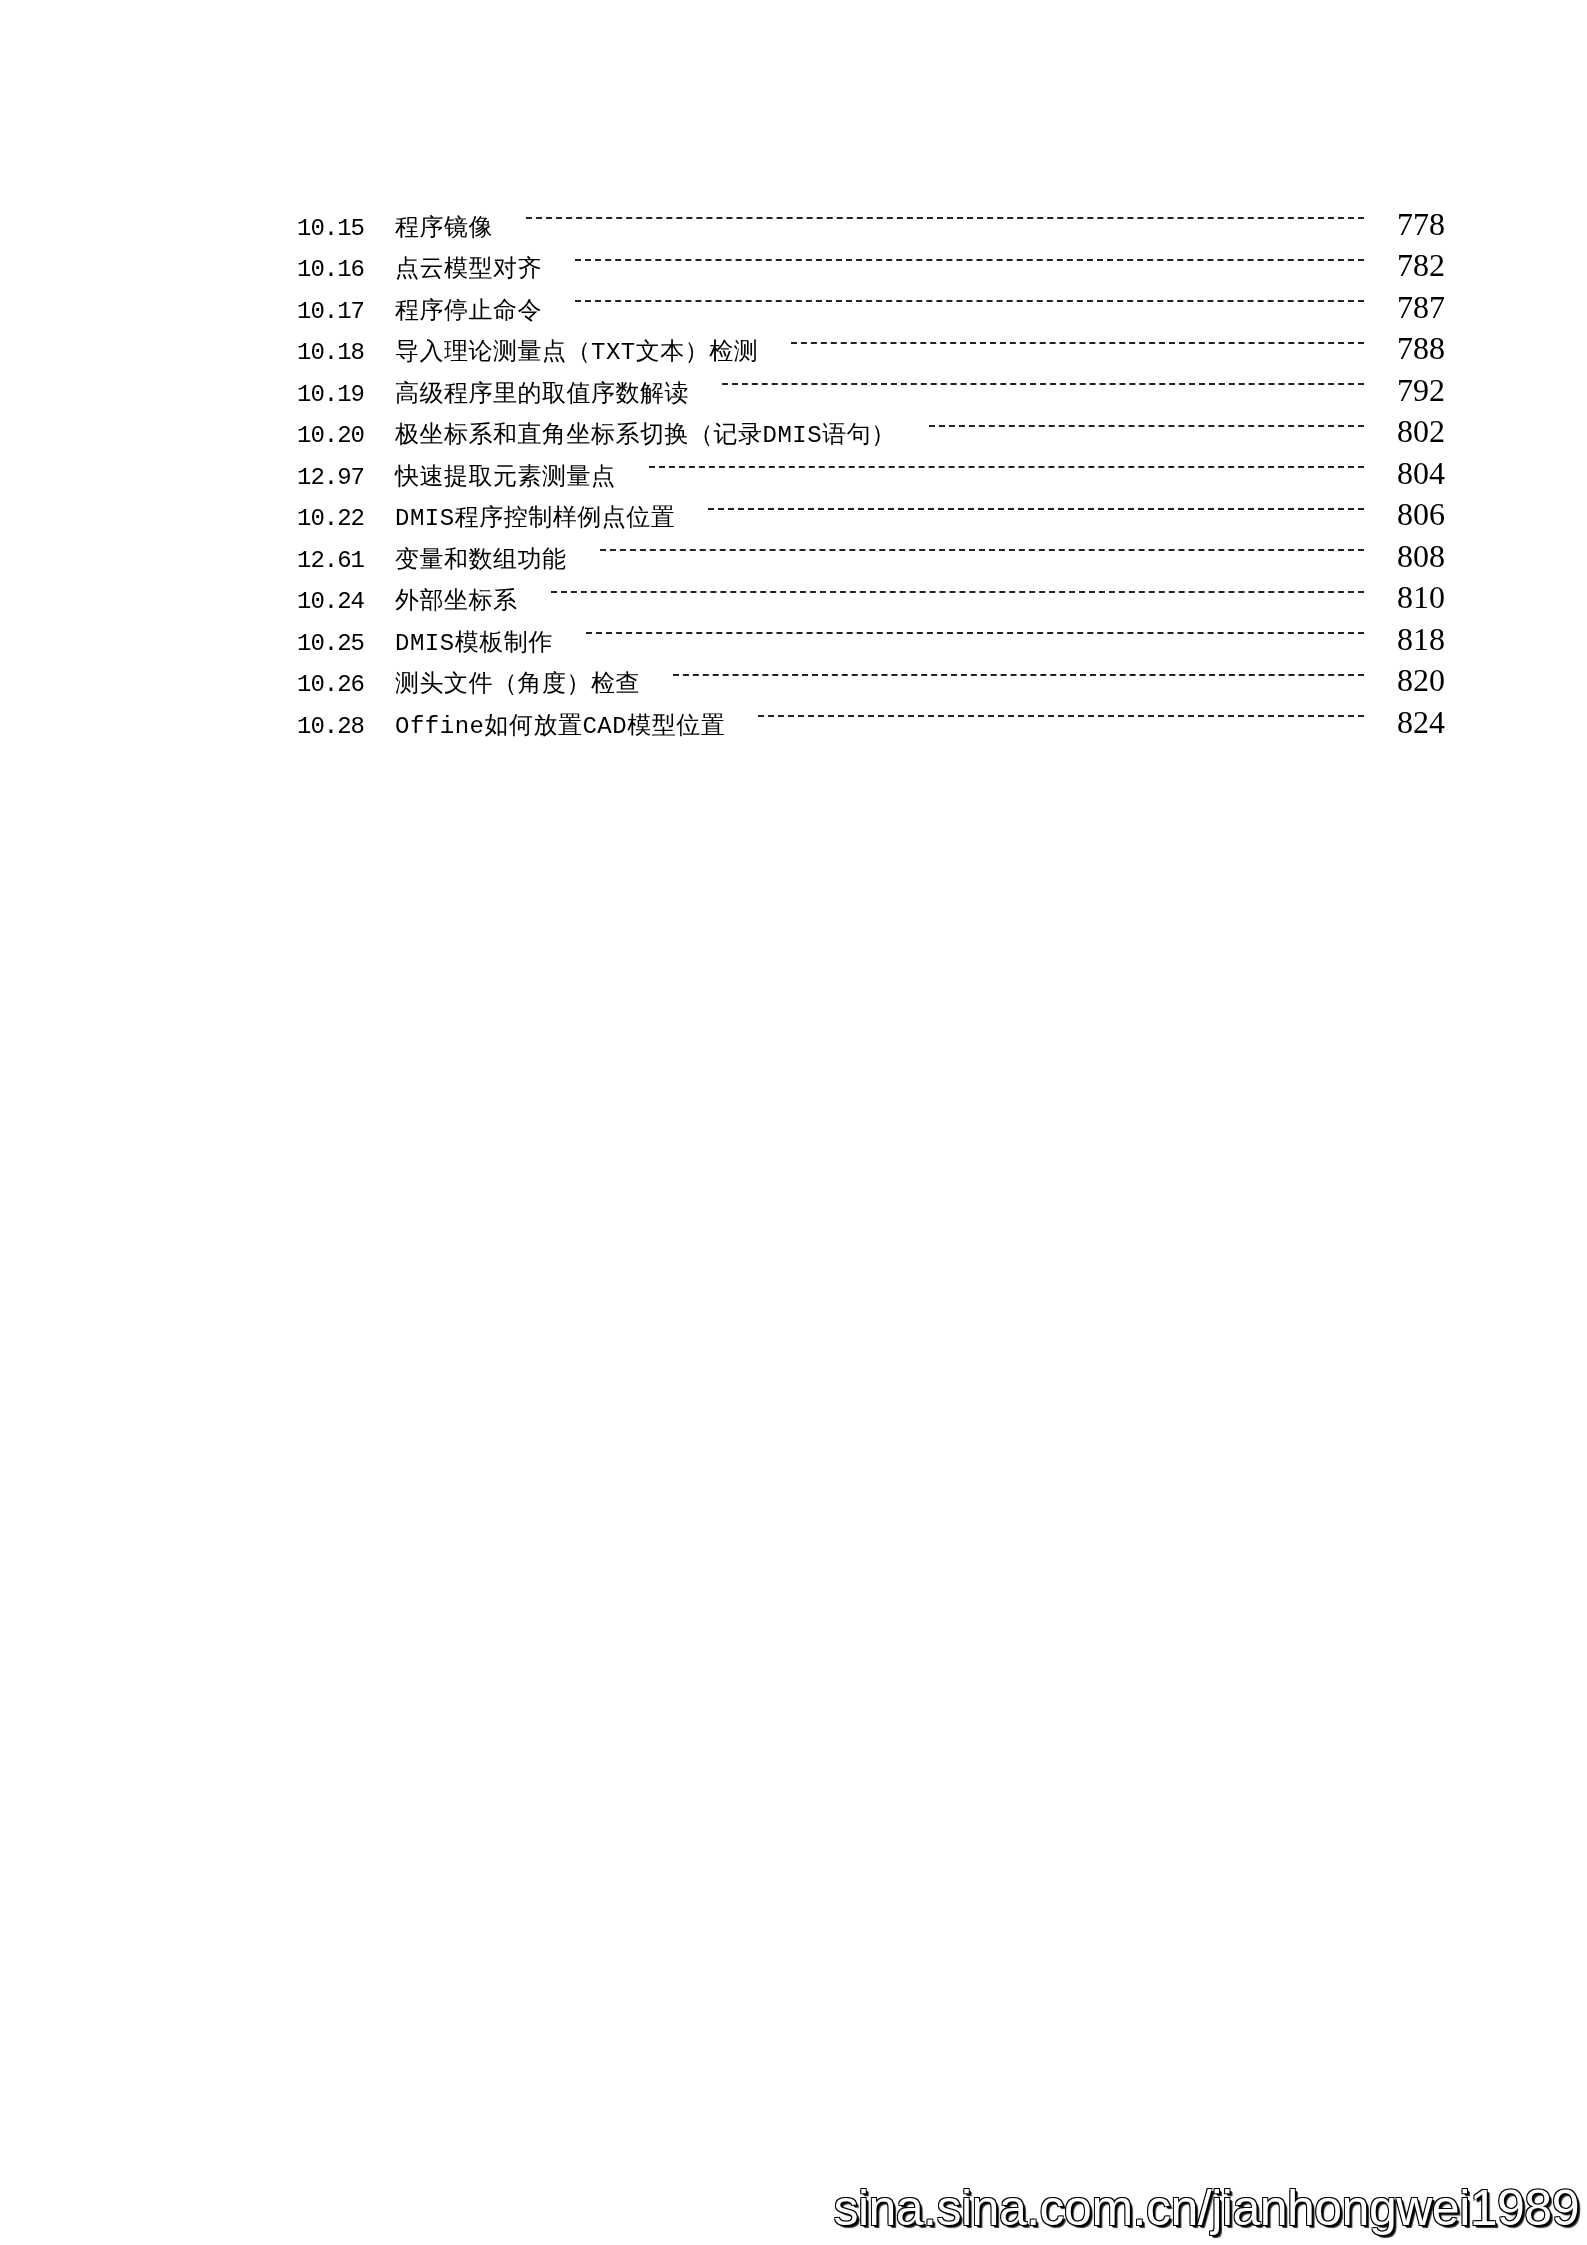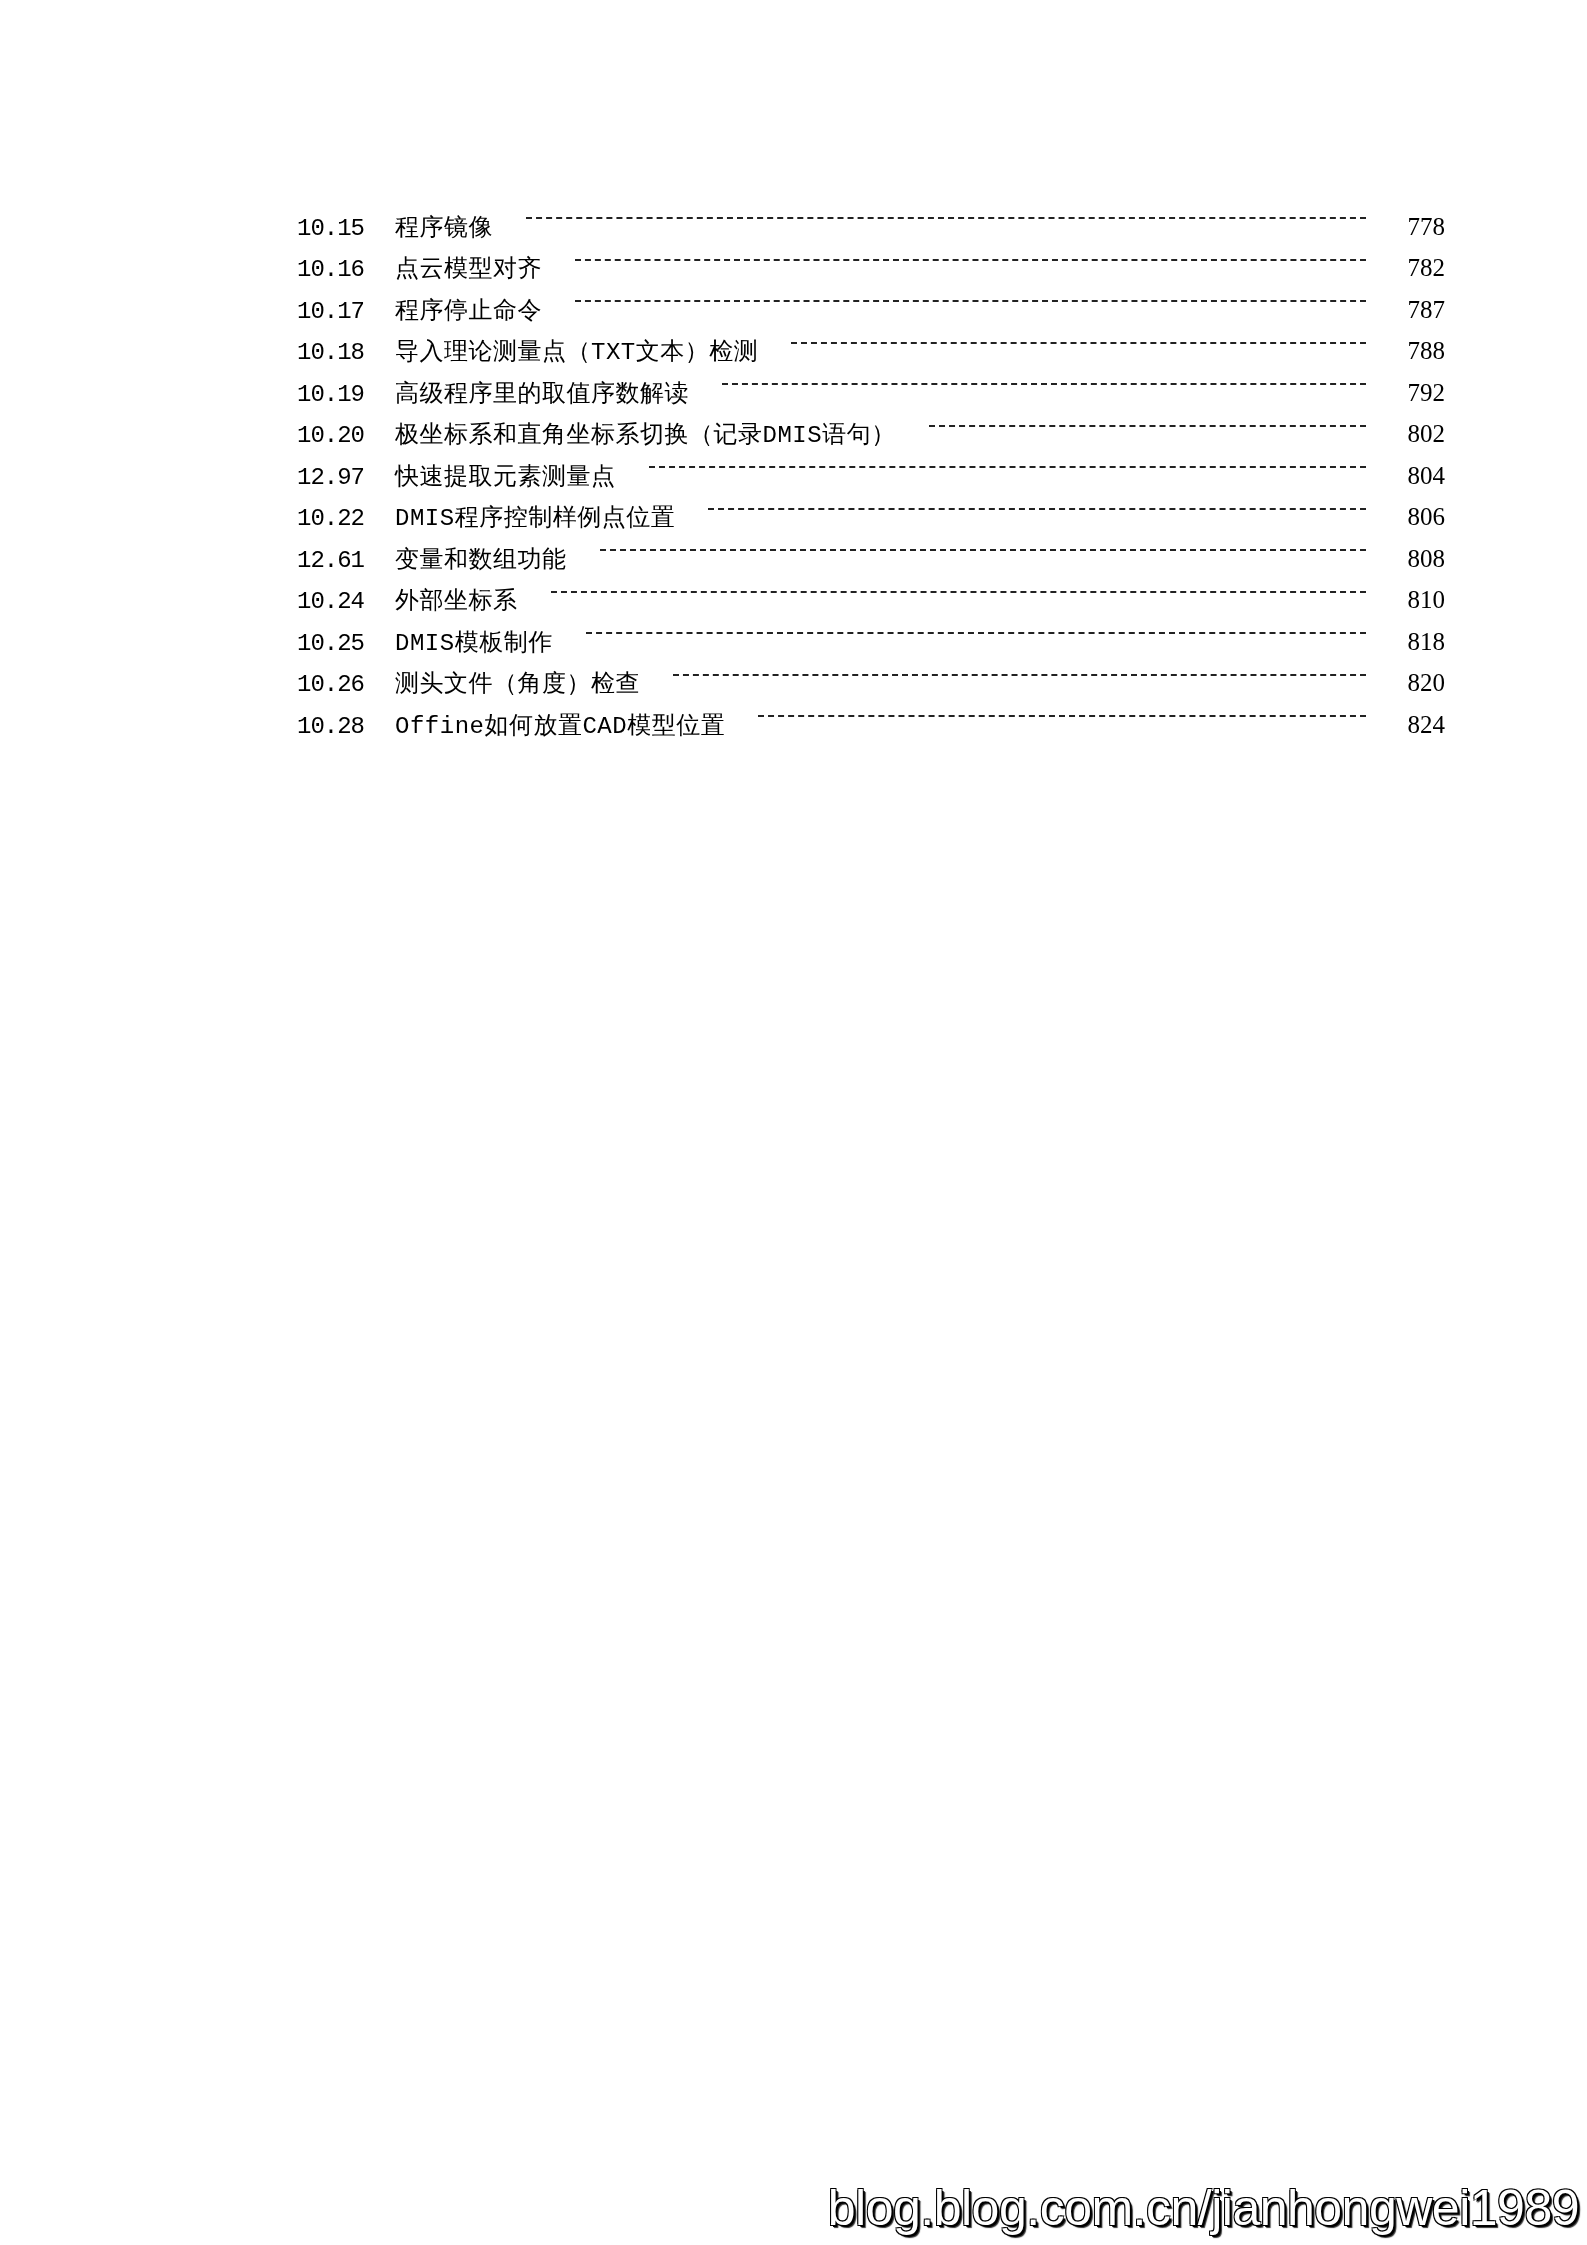--- a/index.html
+++ b/index.html
@@ -58,7 +58,7 @@
     .toc-page {
       flex: 0 0 auto;
       font-family: "Liberation Serif", "DejaVu Serif", serif;
-      font-size: 25px;
+      font-size: 32px;
       text-align: right;
       min-width: 46px;
     }

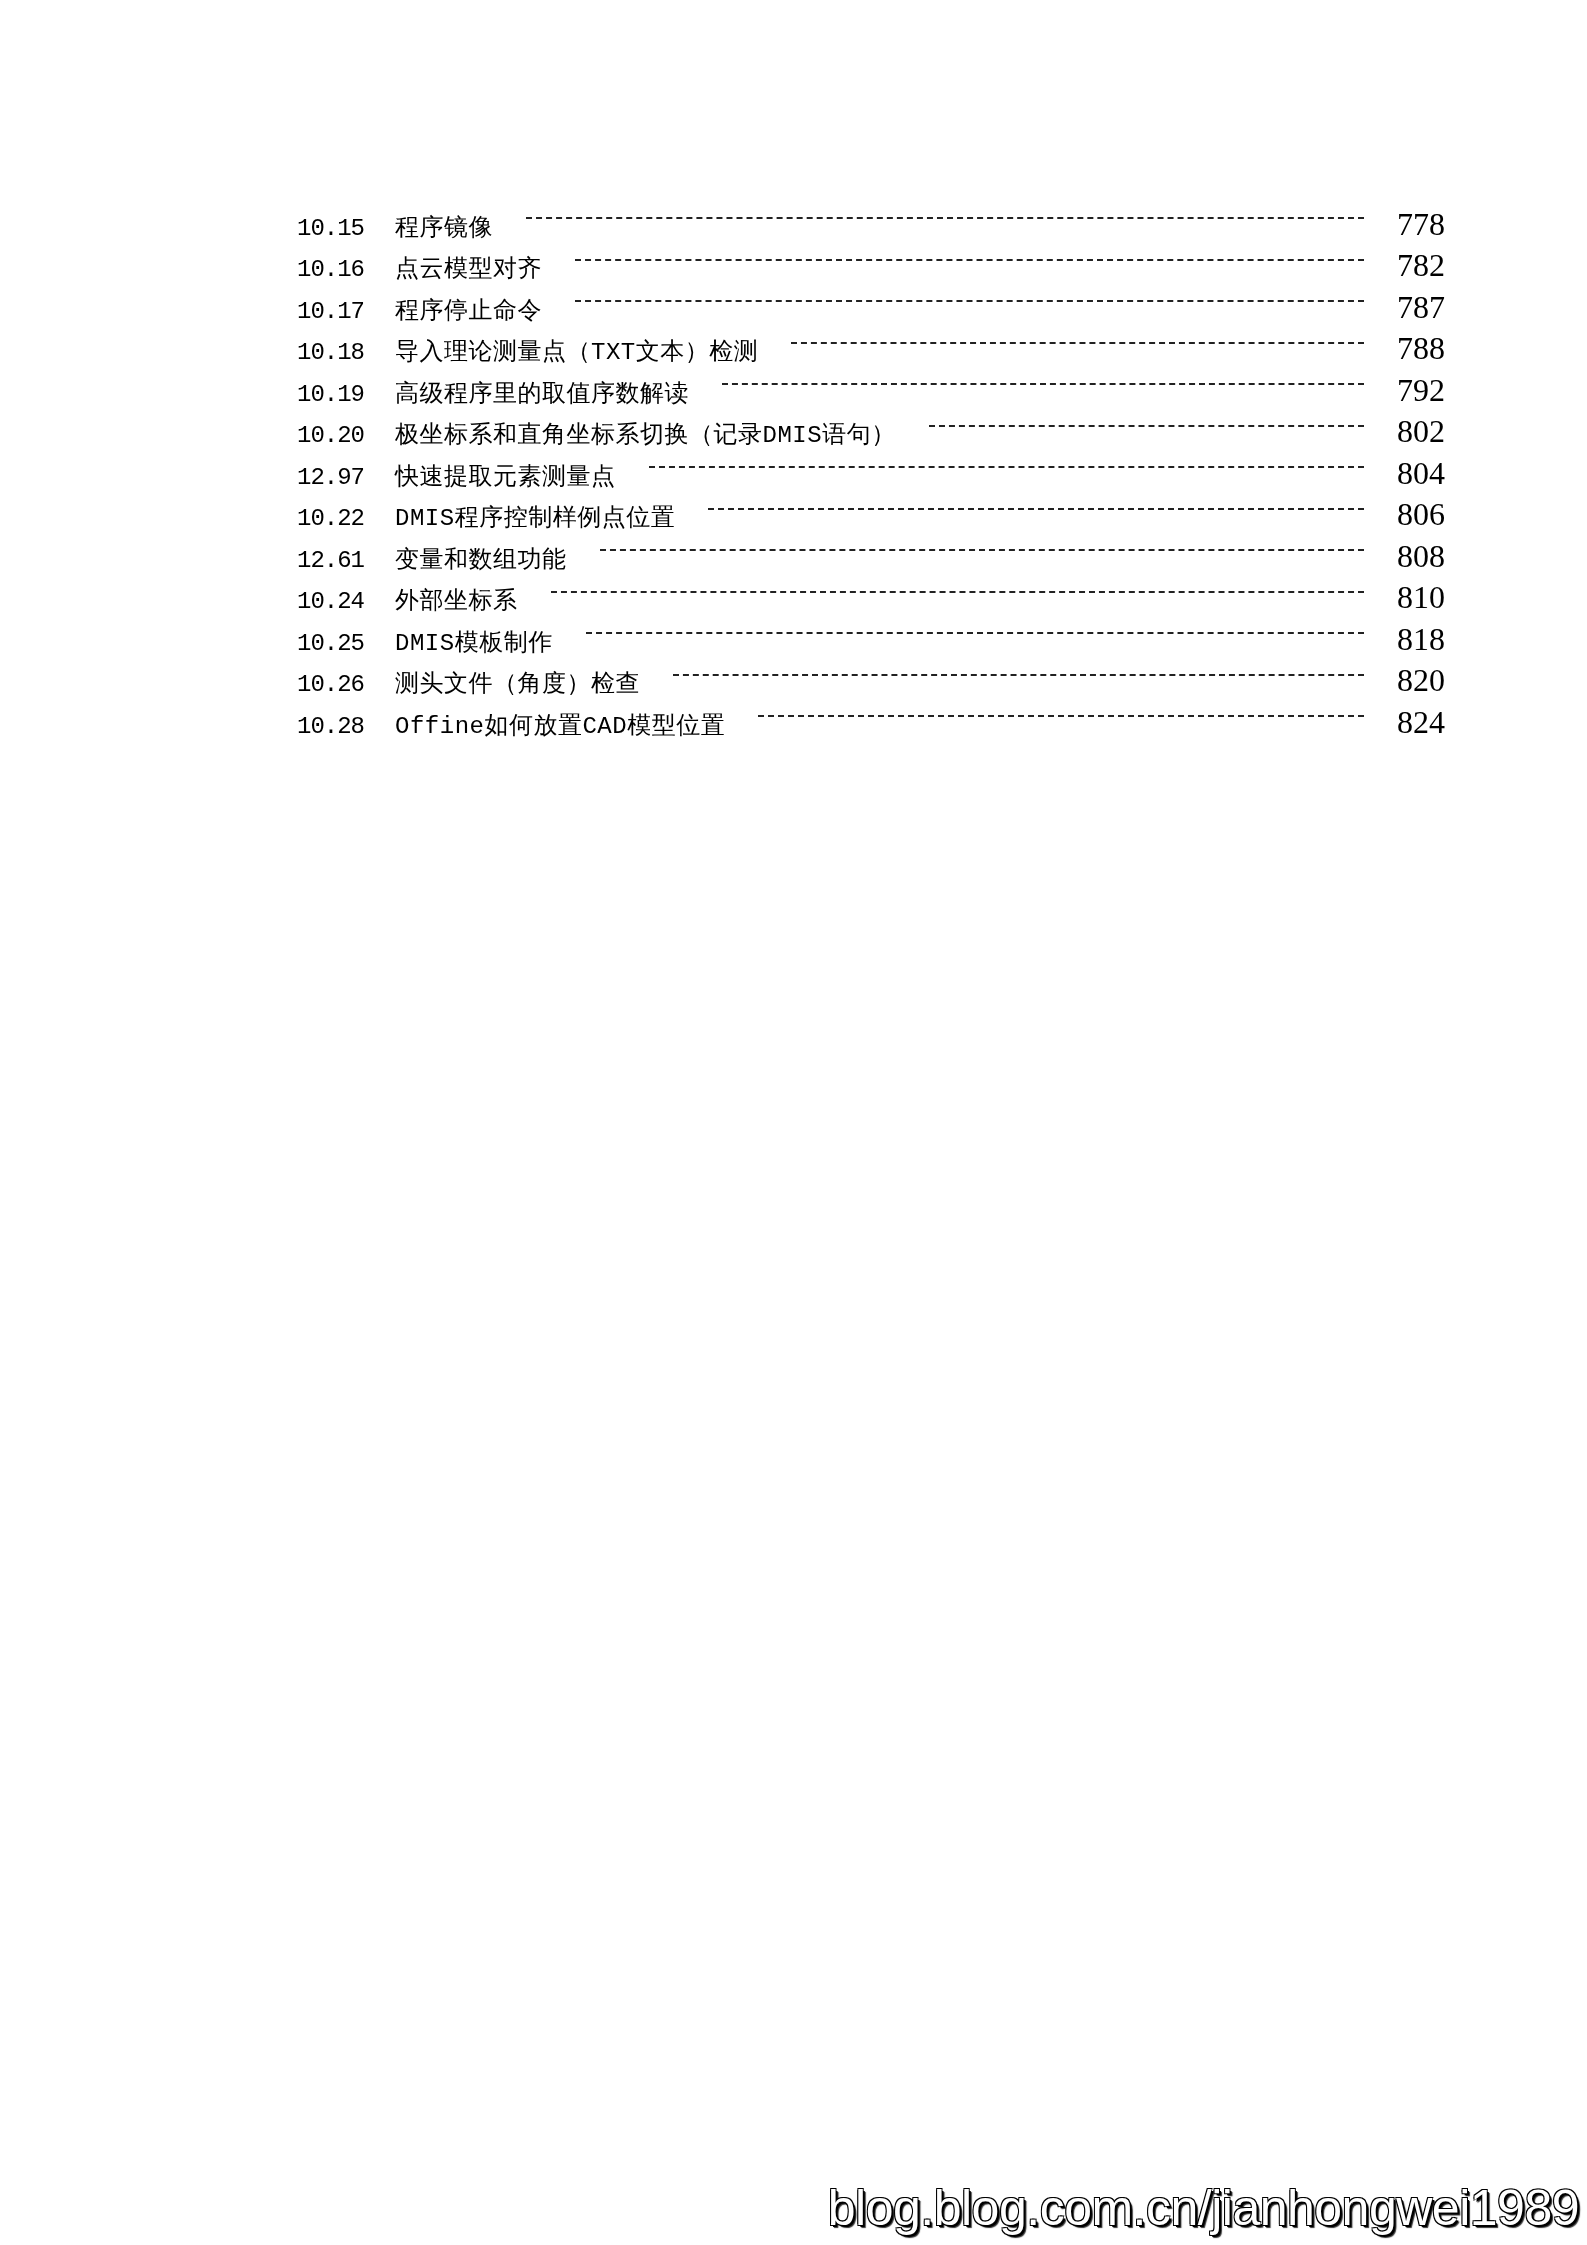--- a/index.html
+++ b/index.html
@@ -157,6 +157,6 @@
   </div>
 </div>
 
-<div class="watermark">blog.blog.com.cn/jianhongwei1989</div>
+<div class="watermark">sina.sina.com.cn/jianhongwei1989</div>
 
 </body></html>

